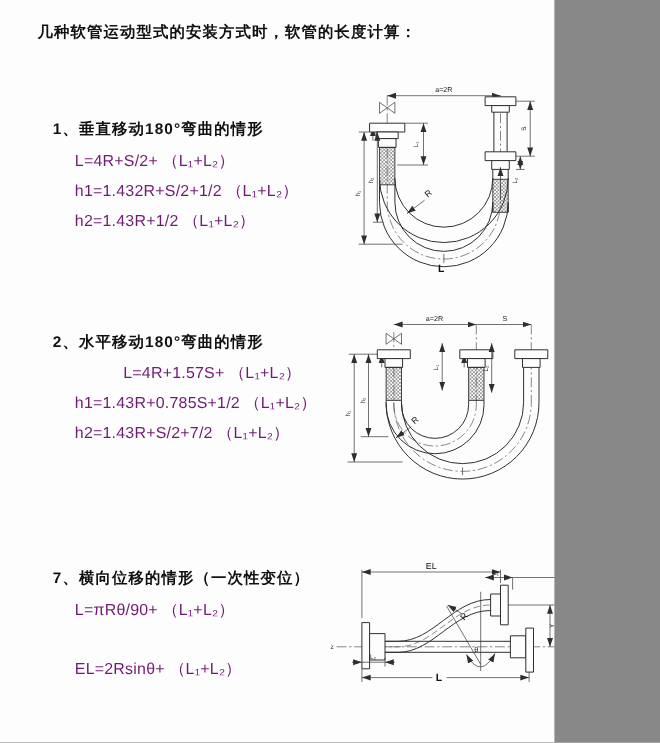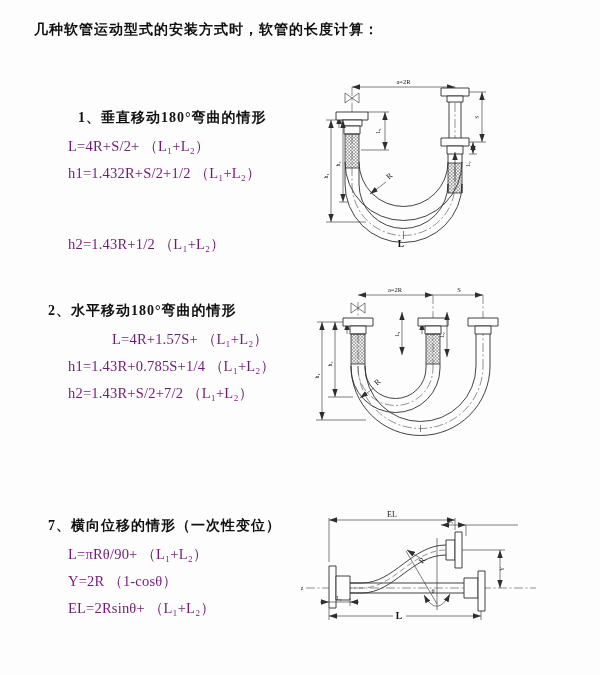--- a/index.html
+++ b/index.html
@@ -3,8 +3,8 @@
 <meta charset="utf-8">
 <style>
   html,body{margin:0;padding:0;background:#888;}
-  .page{width:600px;height:675px;position:relative;background:#fdfdfd;overflow:hidden;
-        font-family:Liberation Serif, serif;color:#111;}
+  .page{width:504px;height:675px;position:relative;background:#fdfdfd;overflow:hidden;
+        font-family:Liberation Sans, sans-serif;color:#111;}
   .title{position:absolute;left:34px;top:21px;font-size:14px;font-weight:bold;letter-spacing:1px;}
   .sec-heading{position:absolute;font-size:14px;font-weight:bold;letter-spacing:1px;}
   .formula{position:absolute;font-size:14.5px;font-weight:400;letter-spacing:0.2px;color:#701a75;}

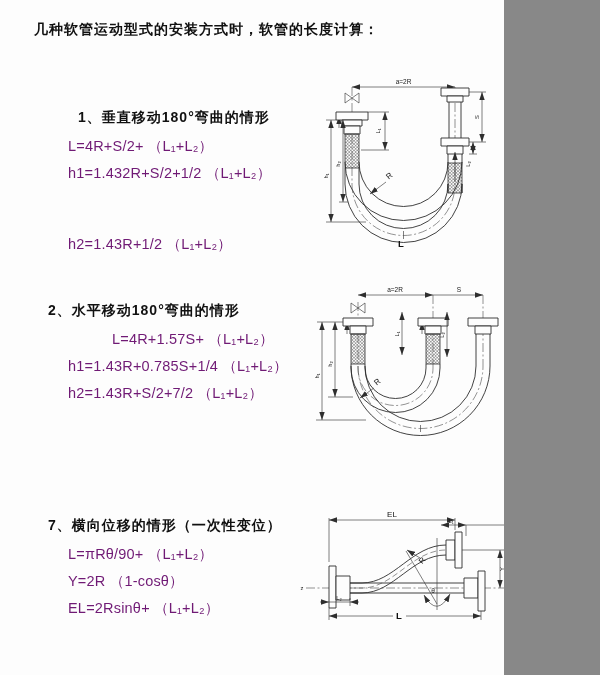--- a/index.html
+++ b/index.html
@@ -27,7 +27,7 @@
 
   <div class="title">几种软管运动型式的安装方式时，软管的长度计算：</div>
 
-  <div class="sec-heading" style="left:48px;top:109px;margin-left:30px;">1、垂直移动180°弯曲的情形</div>
+  <div class="sec-heading" style="left:48px;top:109px;">1、垂直移动180°弯曲的情形</div>
   <div class="formula" style="left:68px;top:137px;">L=4R+S/2+ （L₁+L₂）</div>
   <div class="formula" style="left:68px;top:164px;">h1=1.432R+S/2+1/2 （L₁+L₂）</div>
   <div class="formula" style="left:68px;top:191px;margin-top:44px;">h2=1.43R+1/2 （L₁+L₂）</div>

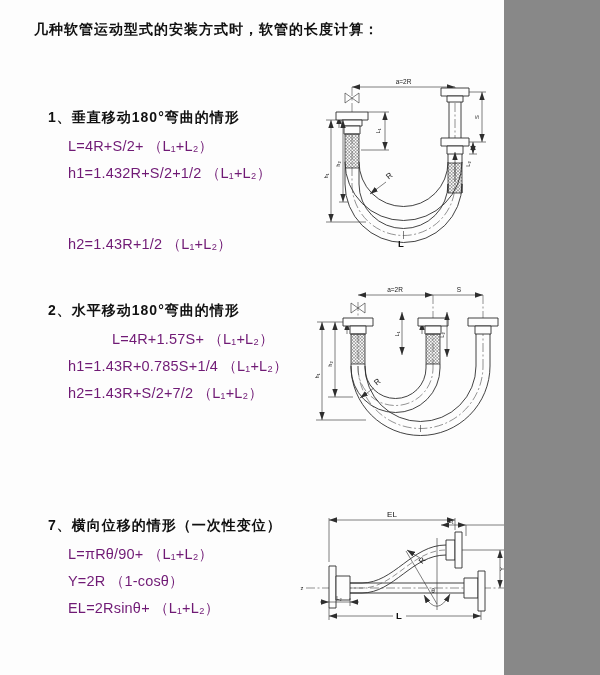--- a/index.html
+++ b/index.html
@@ -30,7 +30,7 @@
   <div class="sec-heading" style="left:48px;top:109px;">1、垂直移动180°弯曲的情形</div>
   <div class="formula" style="left:68px;top:137px;">L=4R+S/2+ （L₁+L₂）</div>
   <div class="formula" style="left:68px;top:164px;">h1=1.432R+S/2+1/2 （L₁+L₂）</div>
-  <div class="formula" style="left:68px;top:191px;margin-top:44px;">h2=1.43R+1/2 （L₁+L₂）</div>
+  <div class="formula" style="left:68px;top:191px;">h2=1.43R+1/2 （L₁+L₂）</div>
 
   <div class="sec-heading" style="left:48px;top:302px;">2、水平移动180°弯曲的情形</div>
   <div class="formula" style="left:68px;top:330px;margin-left:44px;">L=4R+1.57S+ （L₁+L₂）</div>

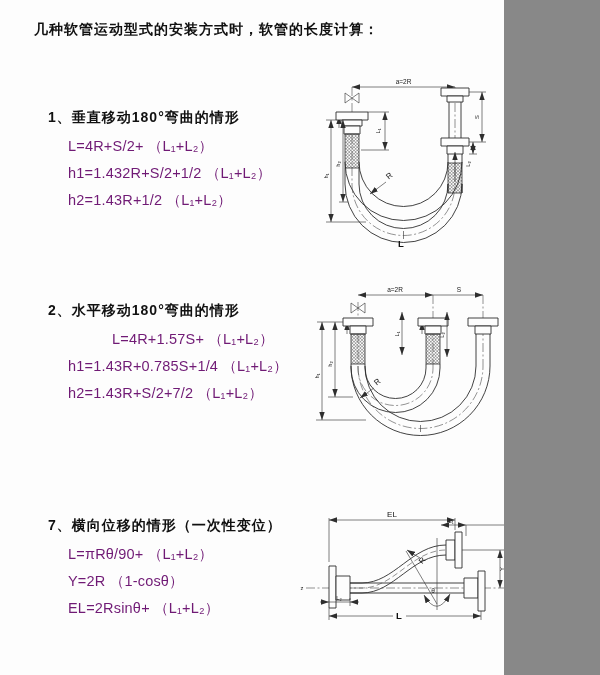--- a/index.html
+++ b/index.html
@@ -34,7 +34,7 @@
 
   <div class="sec-heading" style="left:48px;top:302px;">2、水平移动180°弯曲的情形</div>
   <div class="formula" style="left:68px;top:330px;margin-left:44px;">L=4R+1.57S+ （L₁+L₂）</div>
-  <div class="formula" style="left:68px;top:357px;">h1=1.43R+0.785S+1/4 （L₁+L₂）</div>
+  <div class="formula" style="left:68px;top:357px;">h1=1.43R+0.785S+1/2 （L₁+L₂）</div>
   <div class="formula" style="left:68px;top:384px;">h2=1.43R+S/2+7/2 （L₁+L₂）</div>
 
   <div class="sec-heading" style="left:48px;top:517px;">7、横向位移的情形（一次性变位）</div>

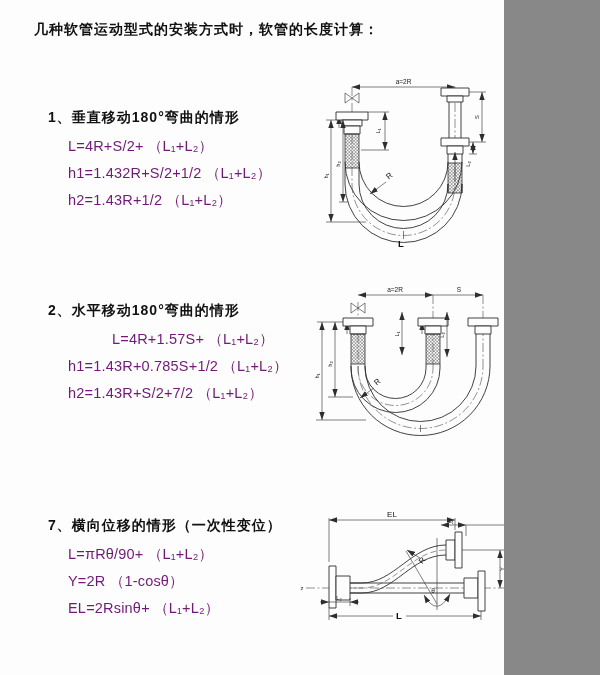--- a/index.html
+++ b/index.html
@@ -39,7 +39,6 @@
 
   <div class="sec-heading" style="left:48px;top:517px;">7、横向位移的情形（一次性变位）</div>
   <div class="formula" style="left:68px;top:545px;">L=πRθ/90+ （L₁+L₂）</div>
-  <div class="formula" style="left:68px;top:572px;">Y=2R （1-cosθ）</div>
   <div class="formula" style="left:68px;top:599px;">EL=2Rsinθ+ （L₁+L₂）</div>
 
   <svg style="left:306px;top:64px;" width="285" height="200" viewBox="0 0 285 200">

